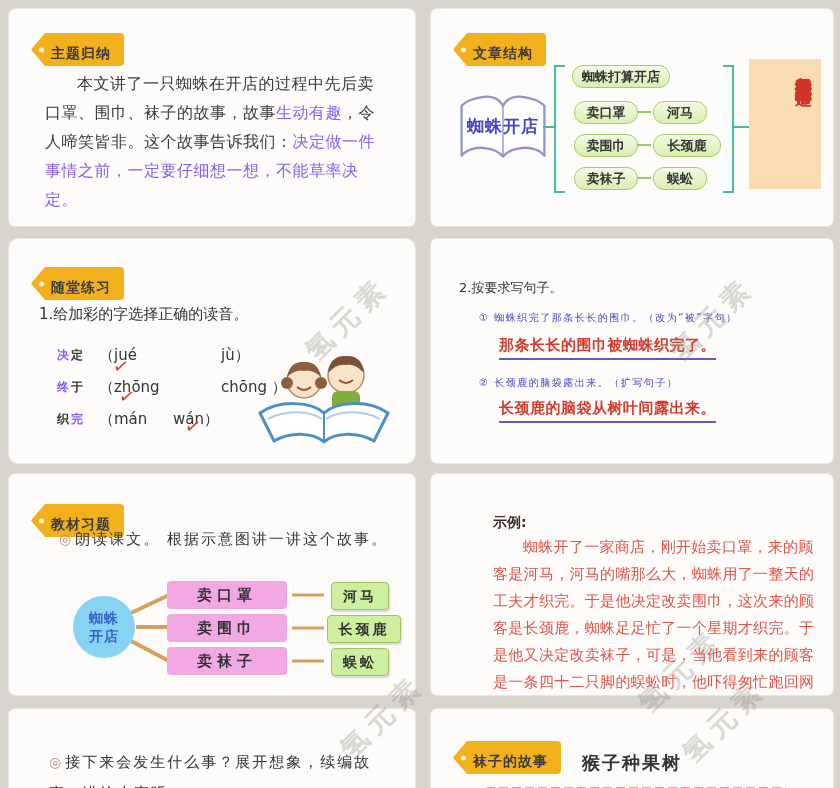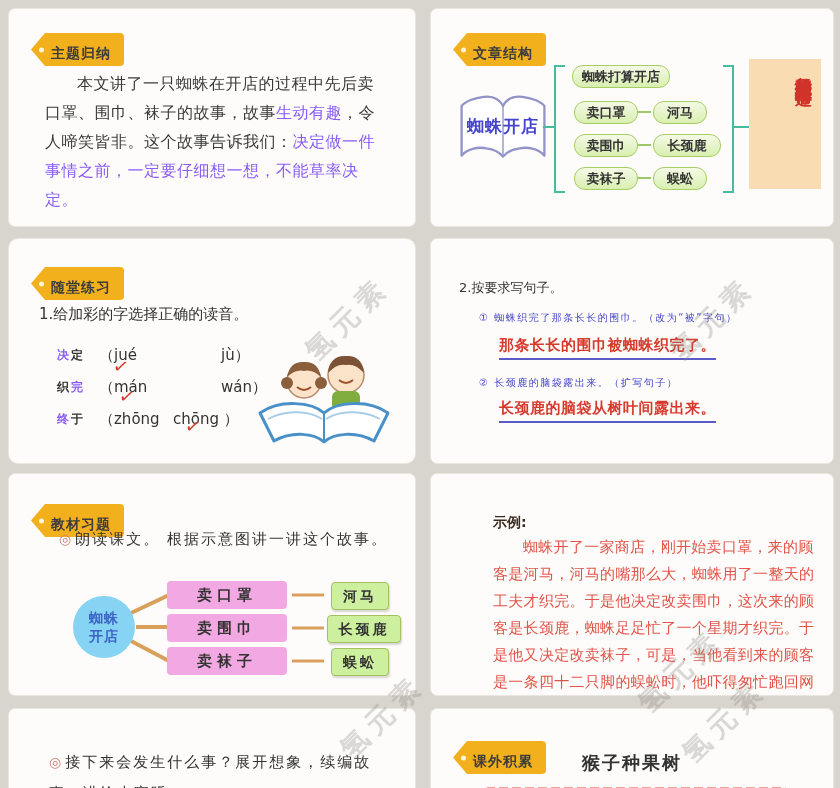--- a/index.html
+++ b/index.html
@@ -143,14 +143,14 @@
       <span>jù）</span>
     </div>
     <div class="s3-row">
+      <span class="hz"><span class="red">终</span><span>于</span></span>
+      <span class="opt1">（zhōng</span>
+      <span>chōng ）</span>
+    </div>
+    <div class="s3-row">
       <span class="hz"><span>织</span><span class="red">完</span></span>
       <span class="opt1">（mán</span>
       <span>wán）</span>
-    </div>
-    <div class="s3-row">
-      <span class="hz"><span class="red">终</span><span>于</span></span>
-      <span class="opt1">（zhōng</span>
-      <span>chōng ）</span>
     </div>
   </div>
 

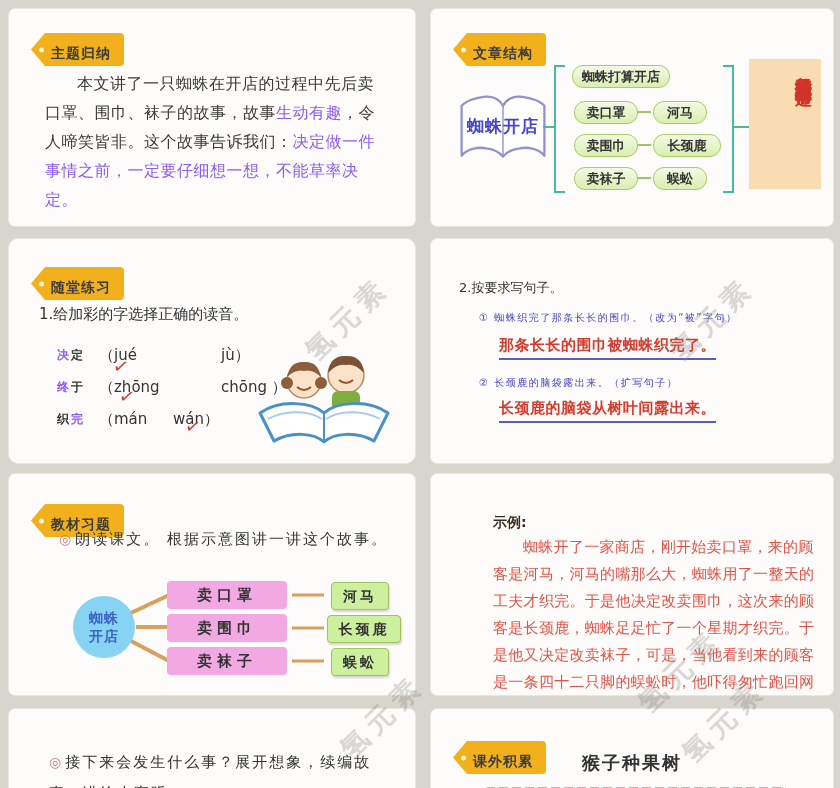--- a/index.html
+++ b/index.html
@@ -231,7 +231,7 @@
 </div>
 
 <div class="slide" id="s8">
-  <div class="badge" style="left:22px;top:32px;">课外积累</div>
+  <div class="badge" style="left:22px;top:32px;">袜子的故事</div>
   <div class="s8-title">猴子种果树</div>
   <div class="s8-redline"></div>
 </div>

